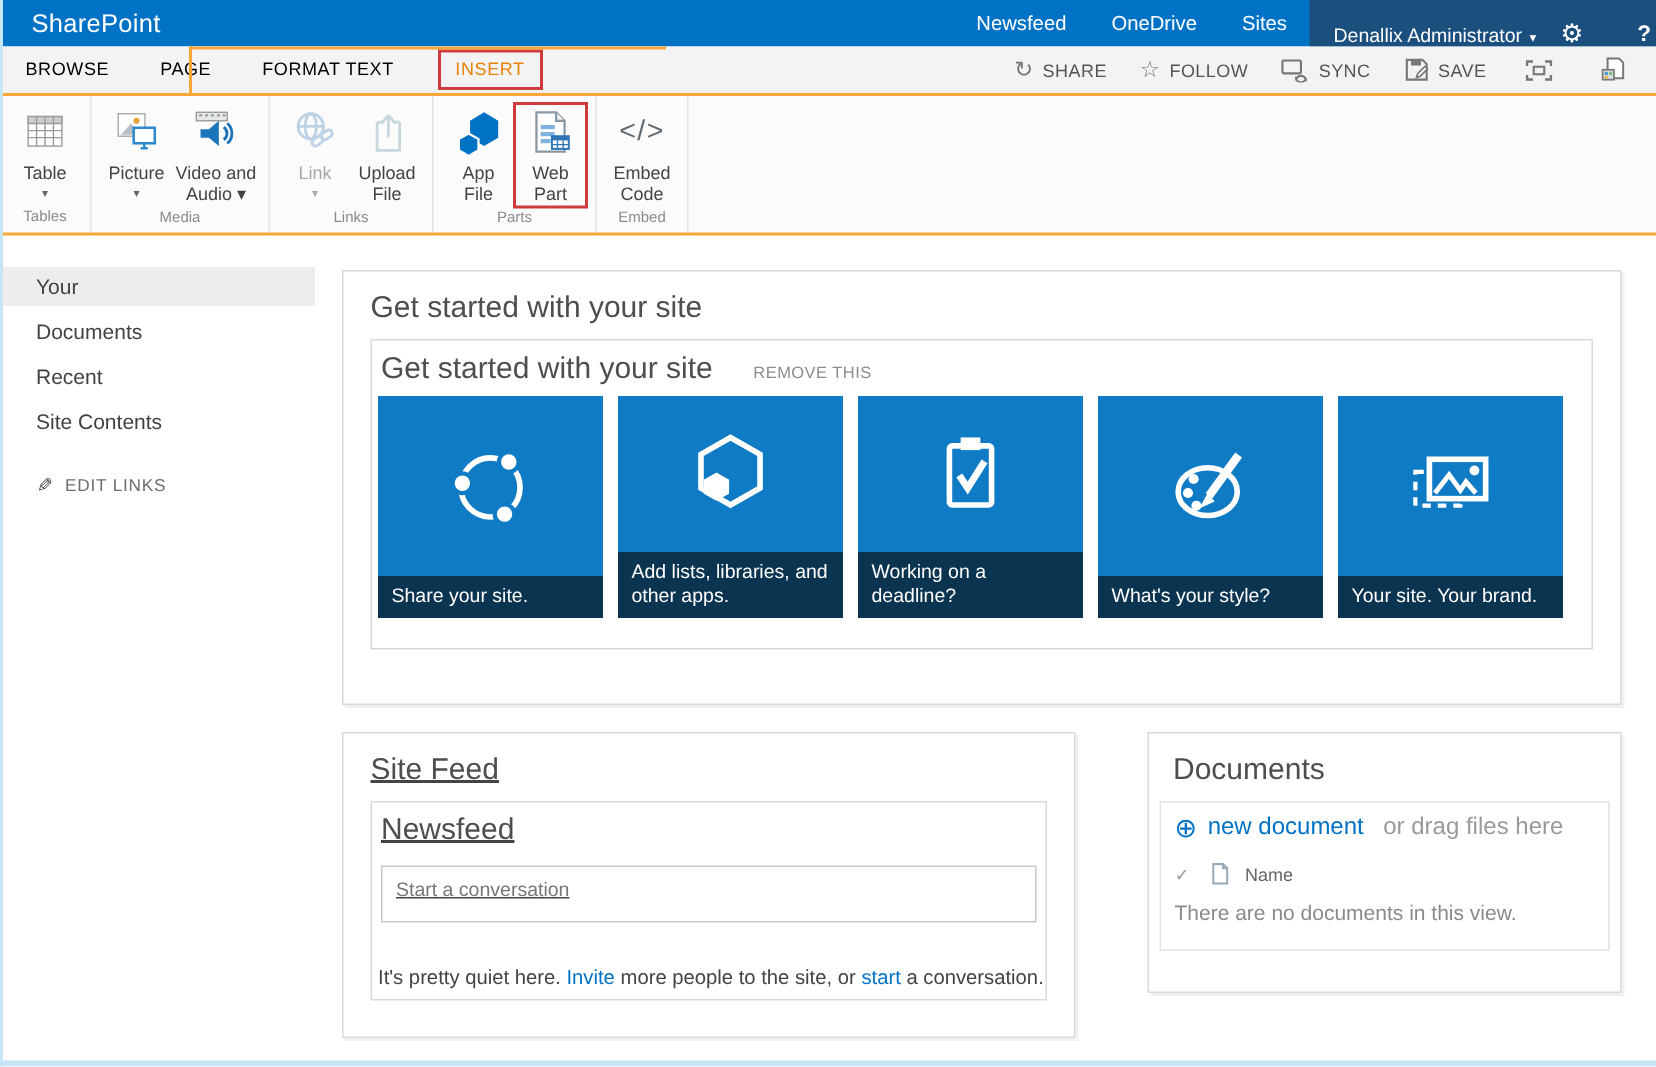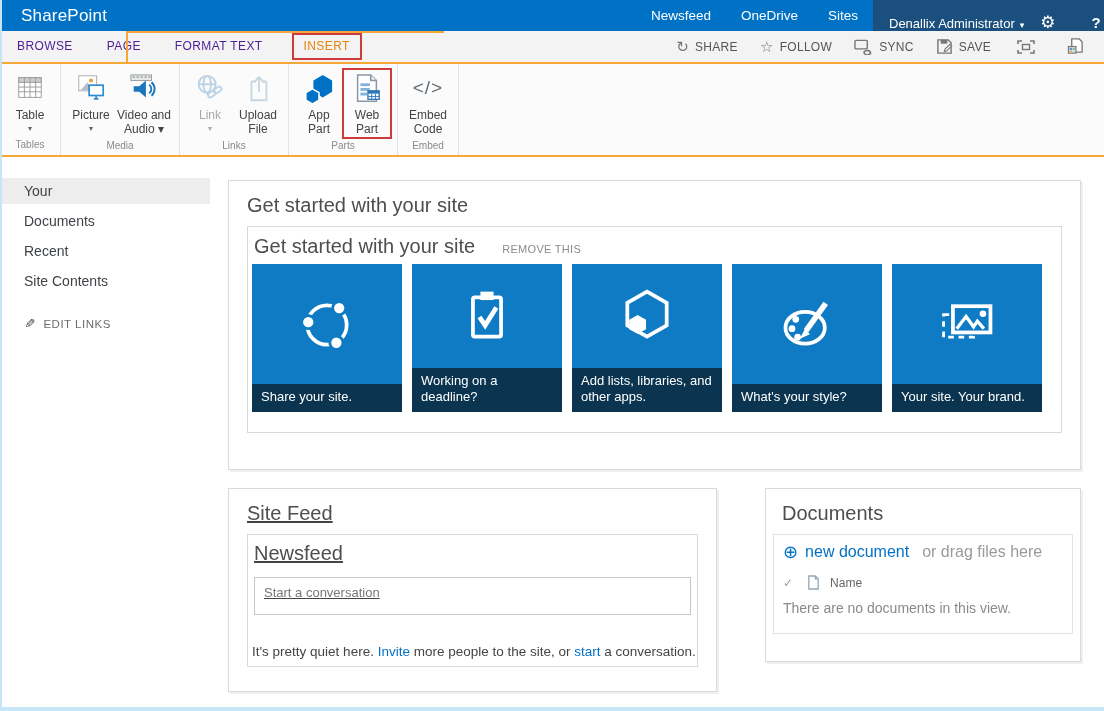--- a/index.html
+++ b/index.html
@@ -28,7 +28,7 @@
   
   .tabrow { position:absolute; left:0; top:31px; width:1104px; height:33px; background:#f3f3f3;
     border-bottom:2px solid #F7A738; display:flex; align-items:center; }
-  .tab { font-size:12px; color:#4c1d95; padding:0 17px; letter-spacing:.4px; line-height:31px; }
+  .tab { font-size:12px; color:#000000; padding:0 17px; letter-spacing:.4px; line-height:31px; }
   .tab.insert { color:#E8830C; border:2px solid #CF3A3A; line-height:23px; padding:0 10px; margin-left:12px; }
   .ctx-annotation { position:absolute; left:126px; top:0; width:318px; height:31px;
     border-top:2px solid #F7A738; border-left:2px solid #F7A738; pointer-events:none; }

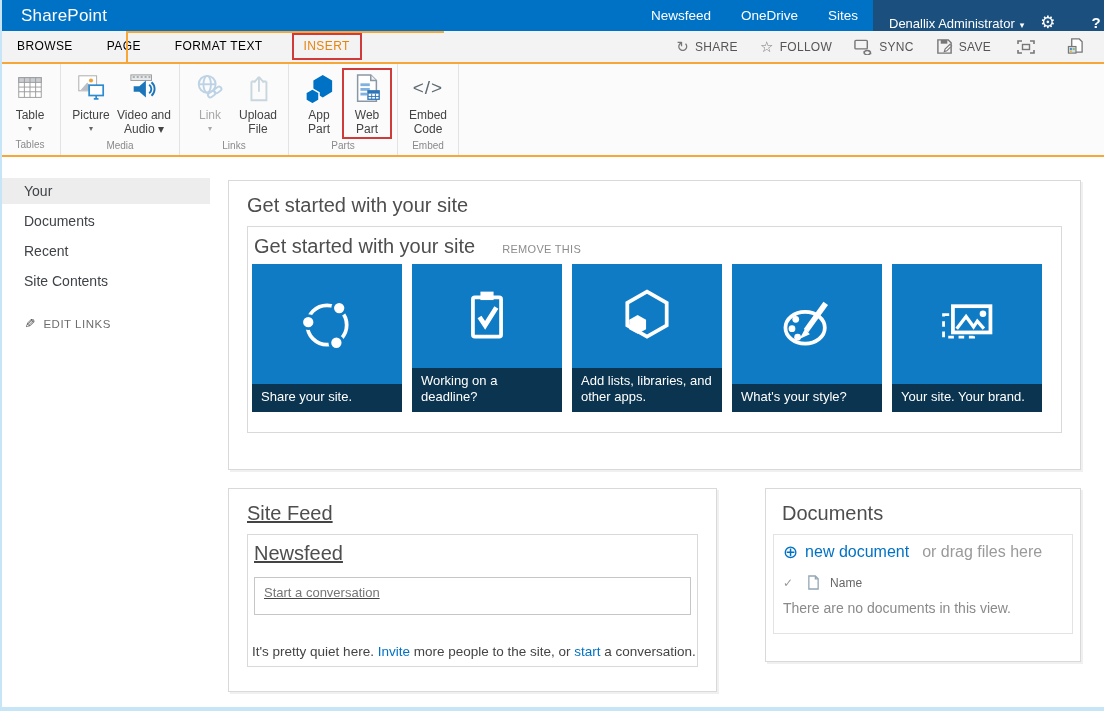--- a/index.html
+++ b/index.html
@@ -256,7 +256,7 @@
             </svg>
         </span>
         <span class="rlabel">App
-Part</span>
+File</span>
       </div>
       <div class="rbtn redbox">
         <span class="ricon">

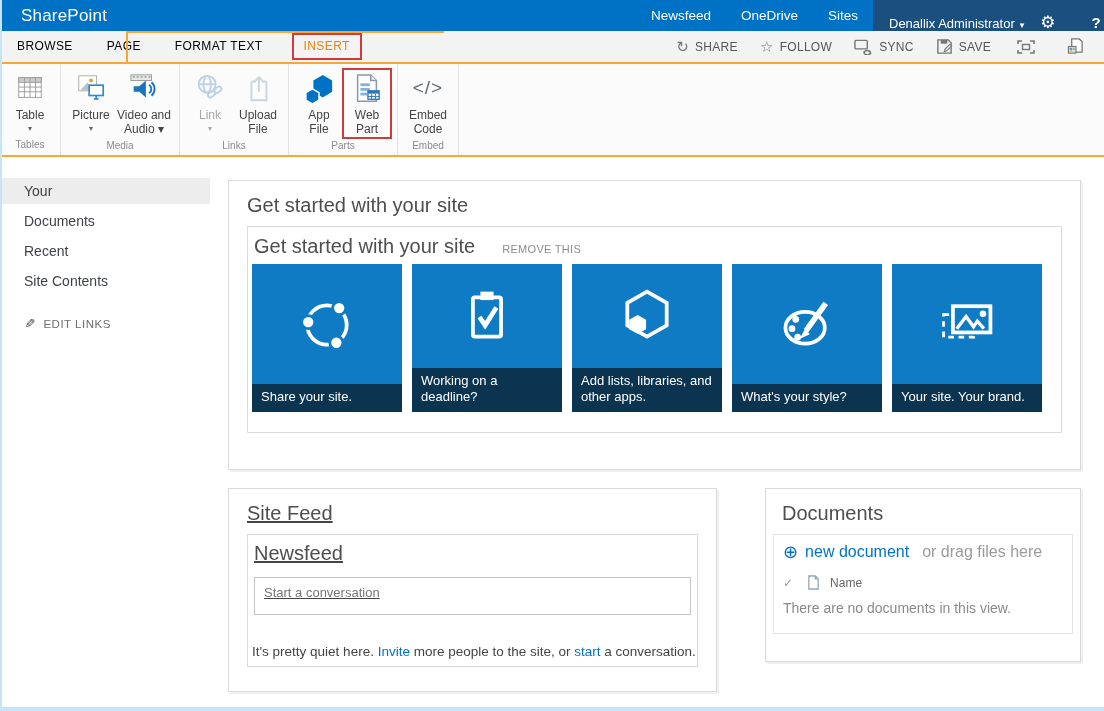--- a/index.html
+++ b/index.html
@@ -327,21 +327,21 @@
       <div class="tile">
         <span class="tile-icon">
           <svg width="60" height="60" viewBox="0 0 64 64">
+              <path d="M32 6 L53 18 V42 L32 54 L11 42 V18 Z" fill="none" stroke="#fff" stroke-width="4"></path>
+              <path d="M22 31 L31 36 V46 L22 51 L13 46 V36 Z" fill="#fff"></path>
+            </svg>
+        </span>
+        <span class="tile-cap">Add lists, libraries, and other apps.</span>
+      </div>
+      <div class="tile">
+        <span class="tile-icon">
+          <svg width="60" height="60" viewBox="0 0 64 64">
               <rect x="17" y="12" width="30" height="42" rx="2" fill="none" stroke="#fff" stroke-width="4"></rect>
               <rect x="25" y="6" width="14" height="9" fill="#fff"></rect>
               <path d="M24 33 L30 42 L42 23" fill="none" stroke="#fff" stroke-width="5"></path>
             </svg>
         </span>
         <span class="tile-cap">Working on a deadline?</span>
-      </div>
-      <div class="tile">
-        <span class="tile-icon">
-          <svg width="60" height="60" viewBox="0 0 64 64">
-              <path d="M32 6 L53 18 V42 L32 54 L11 42 V18 Z" fill="none" stroke="#fff" stroke-width="4"></path>
-              <path d="M22 31 L31 36 V46 L22 51 L13 46 V36 Z" fill="#fff"></path>
-            </svg>
-        </span>
-        <span class="tile-cap">Add lists, libraries, and other apps.</span>
       </div>
       <div class="tile">
         <span class="tile-icon">

